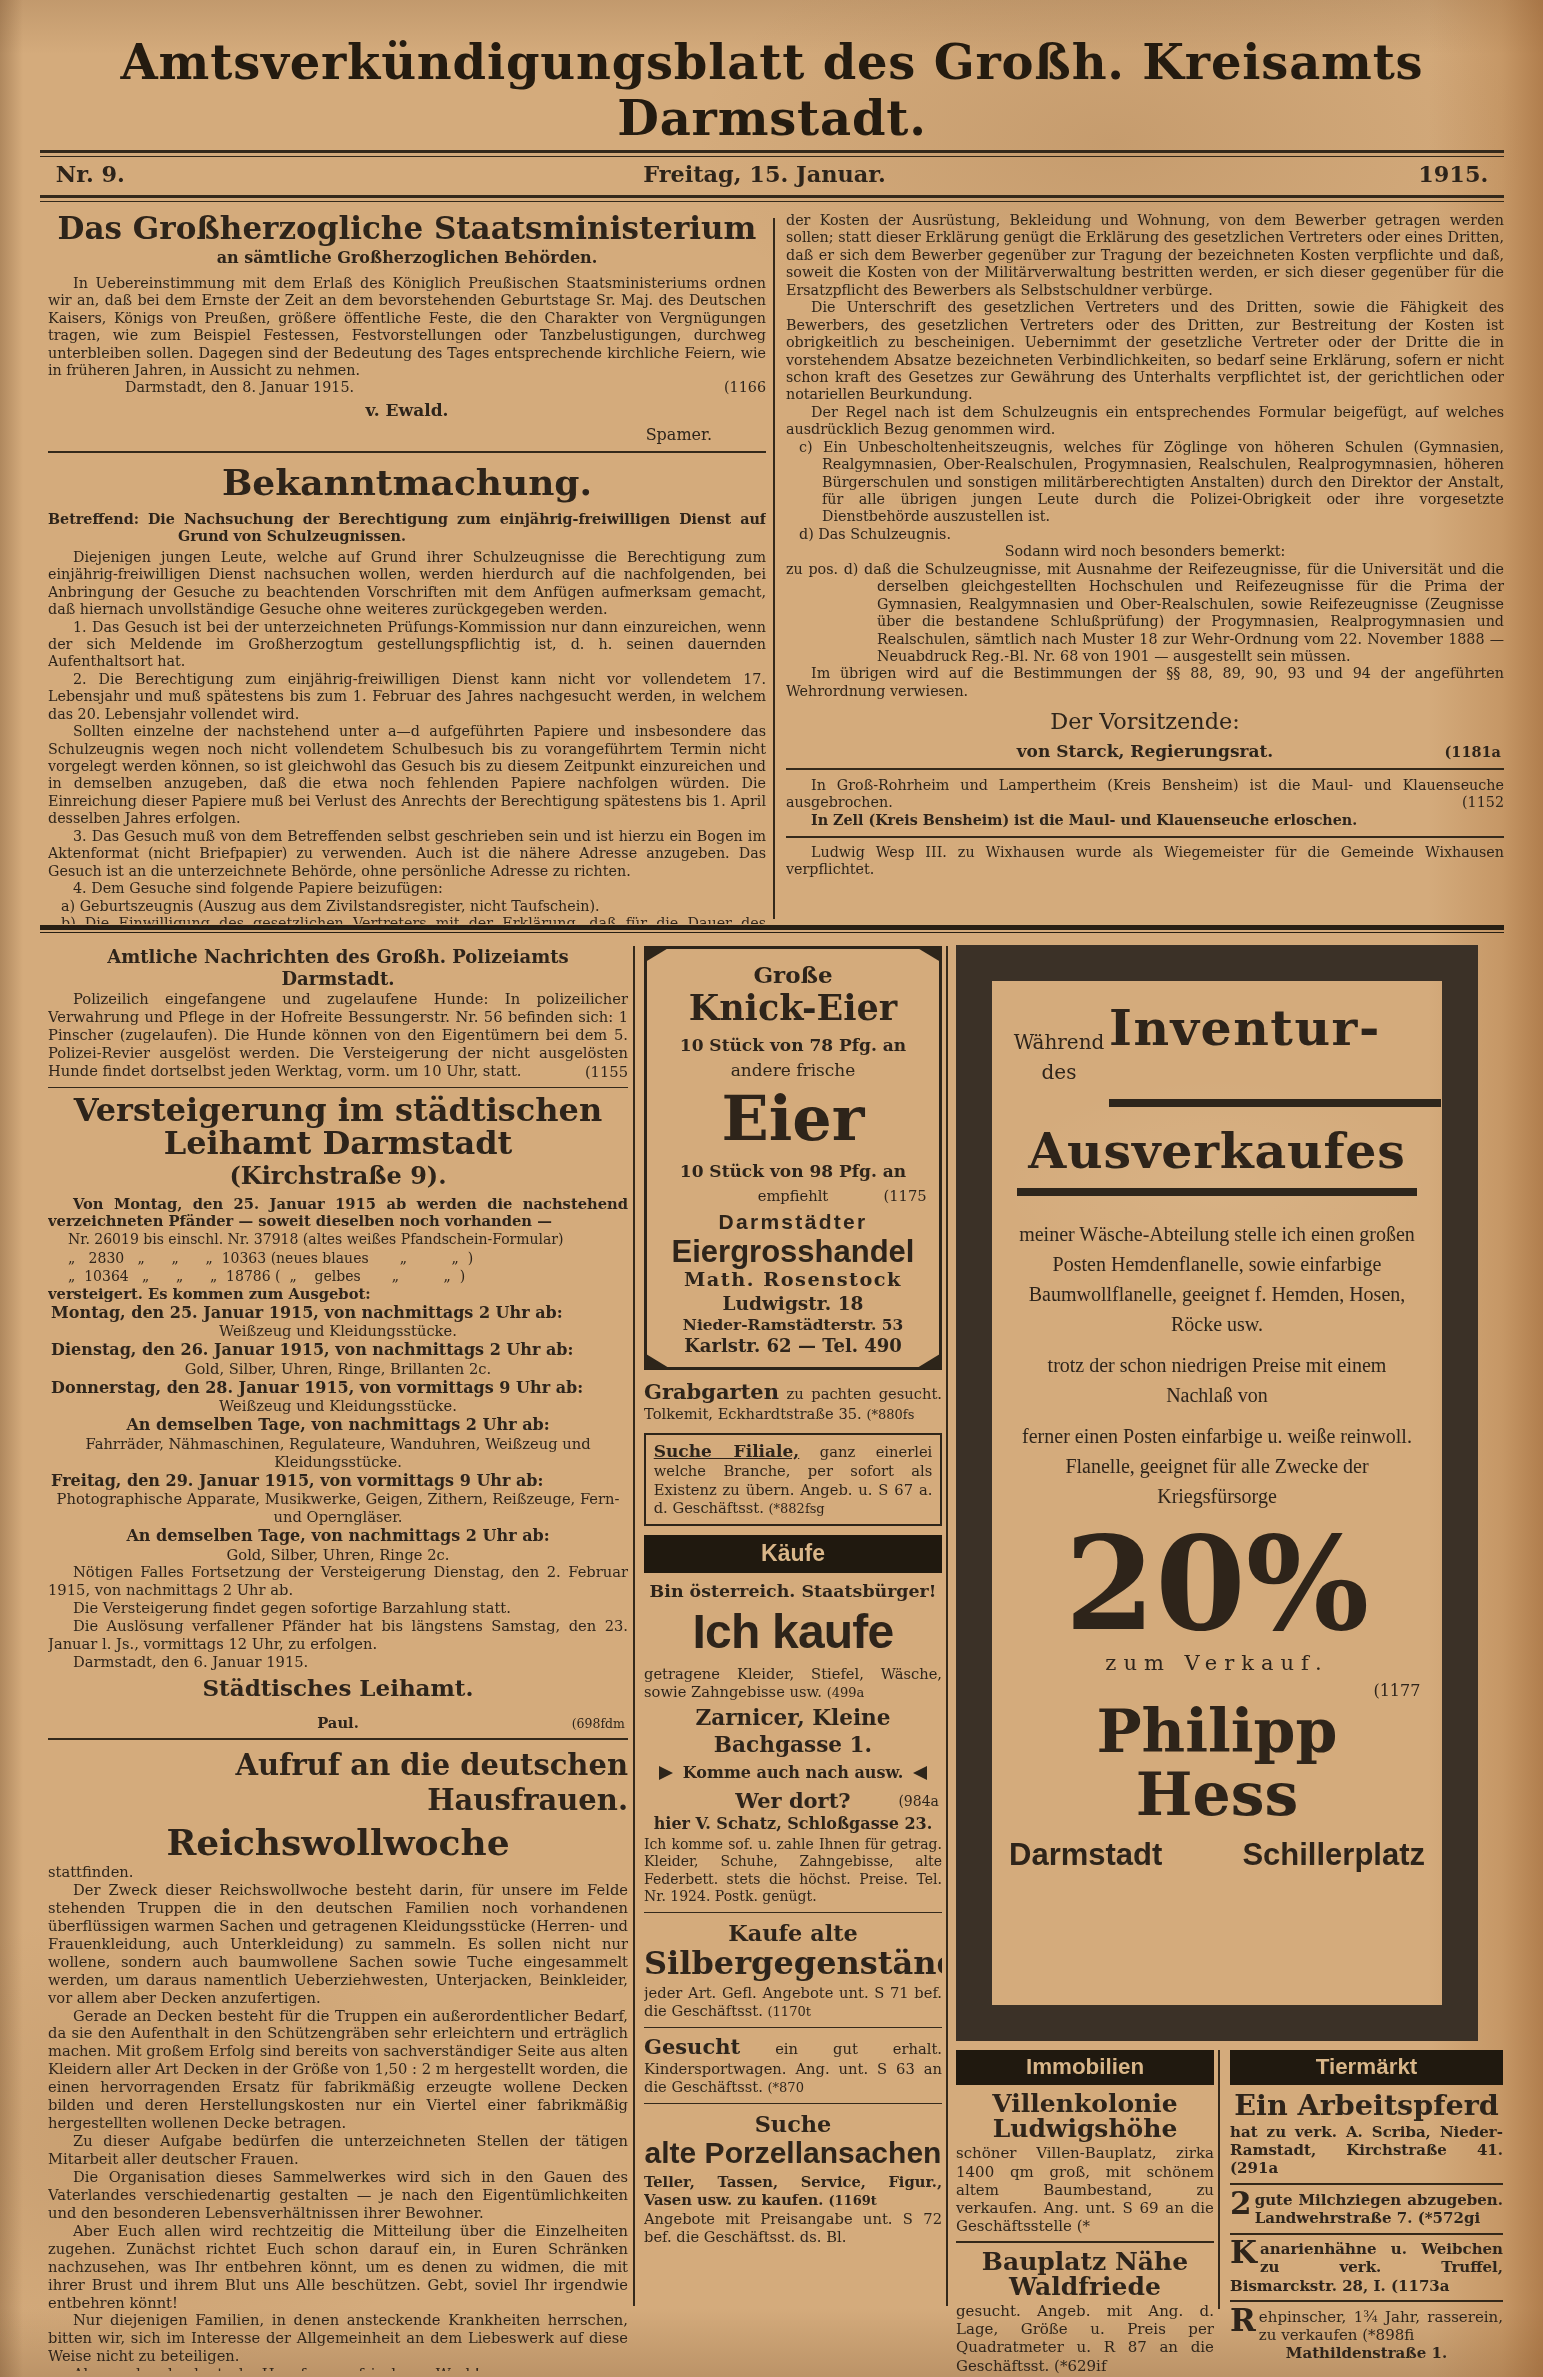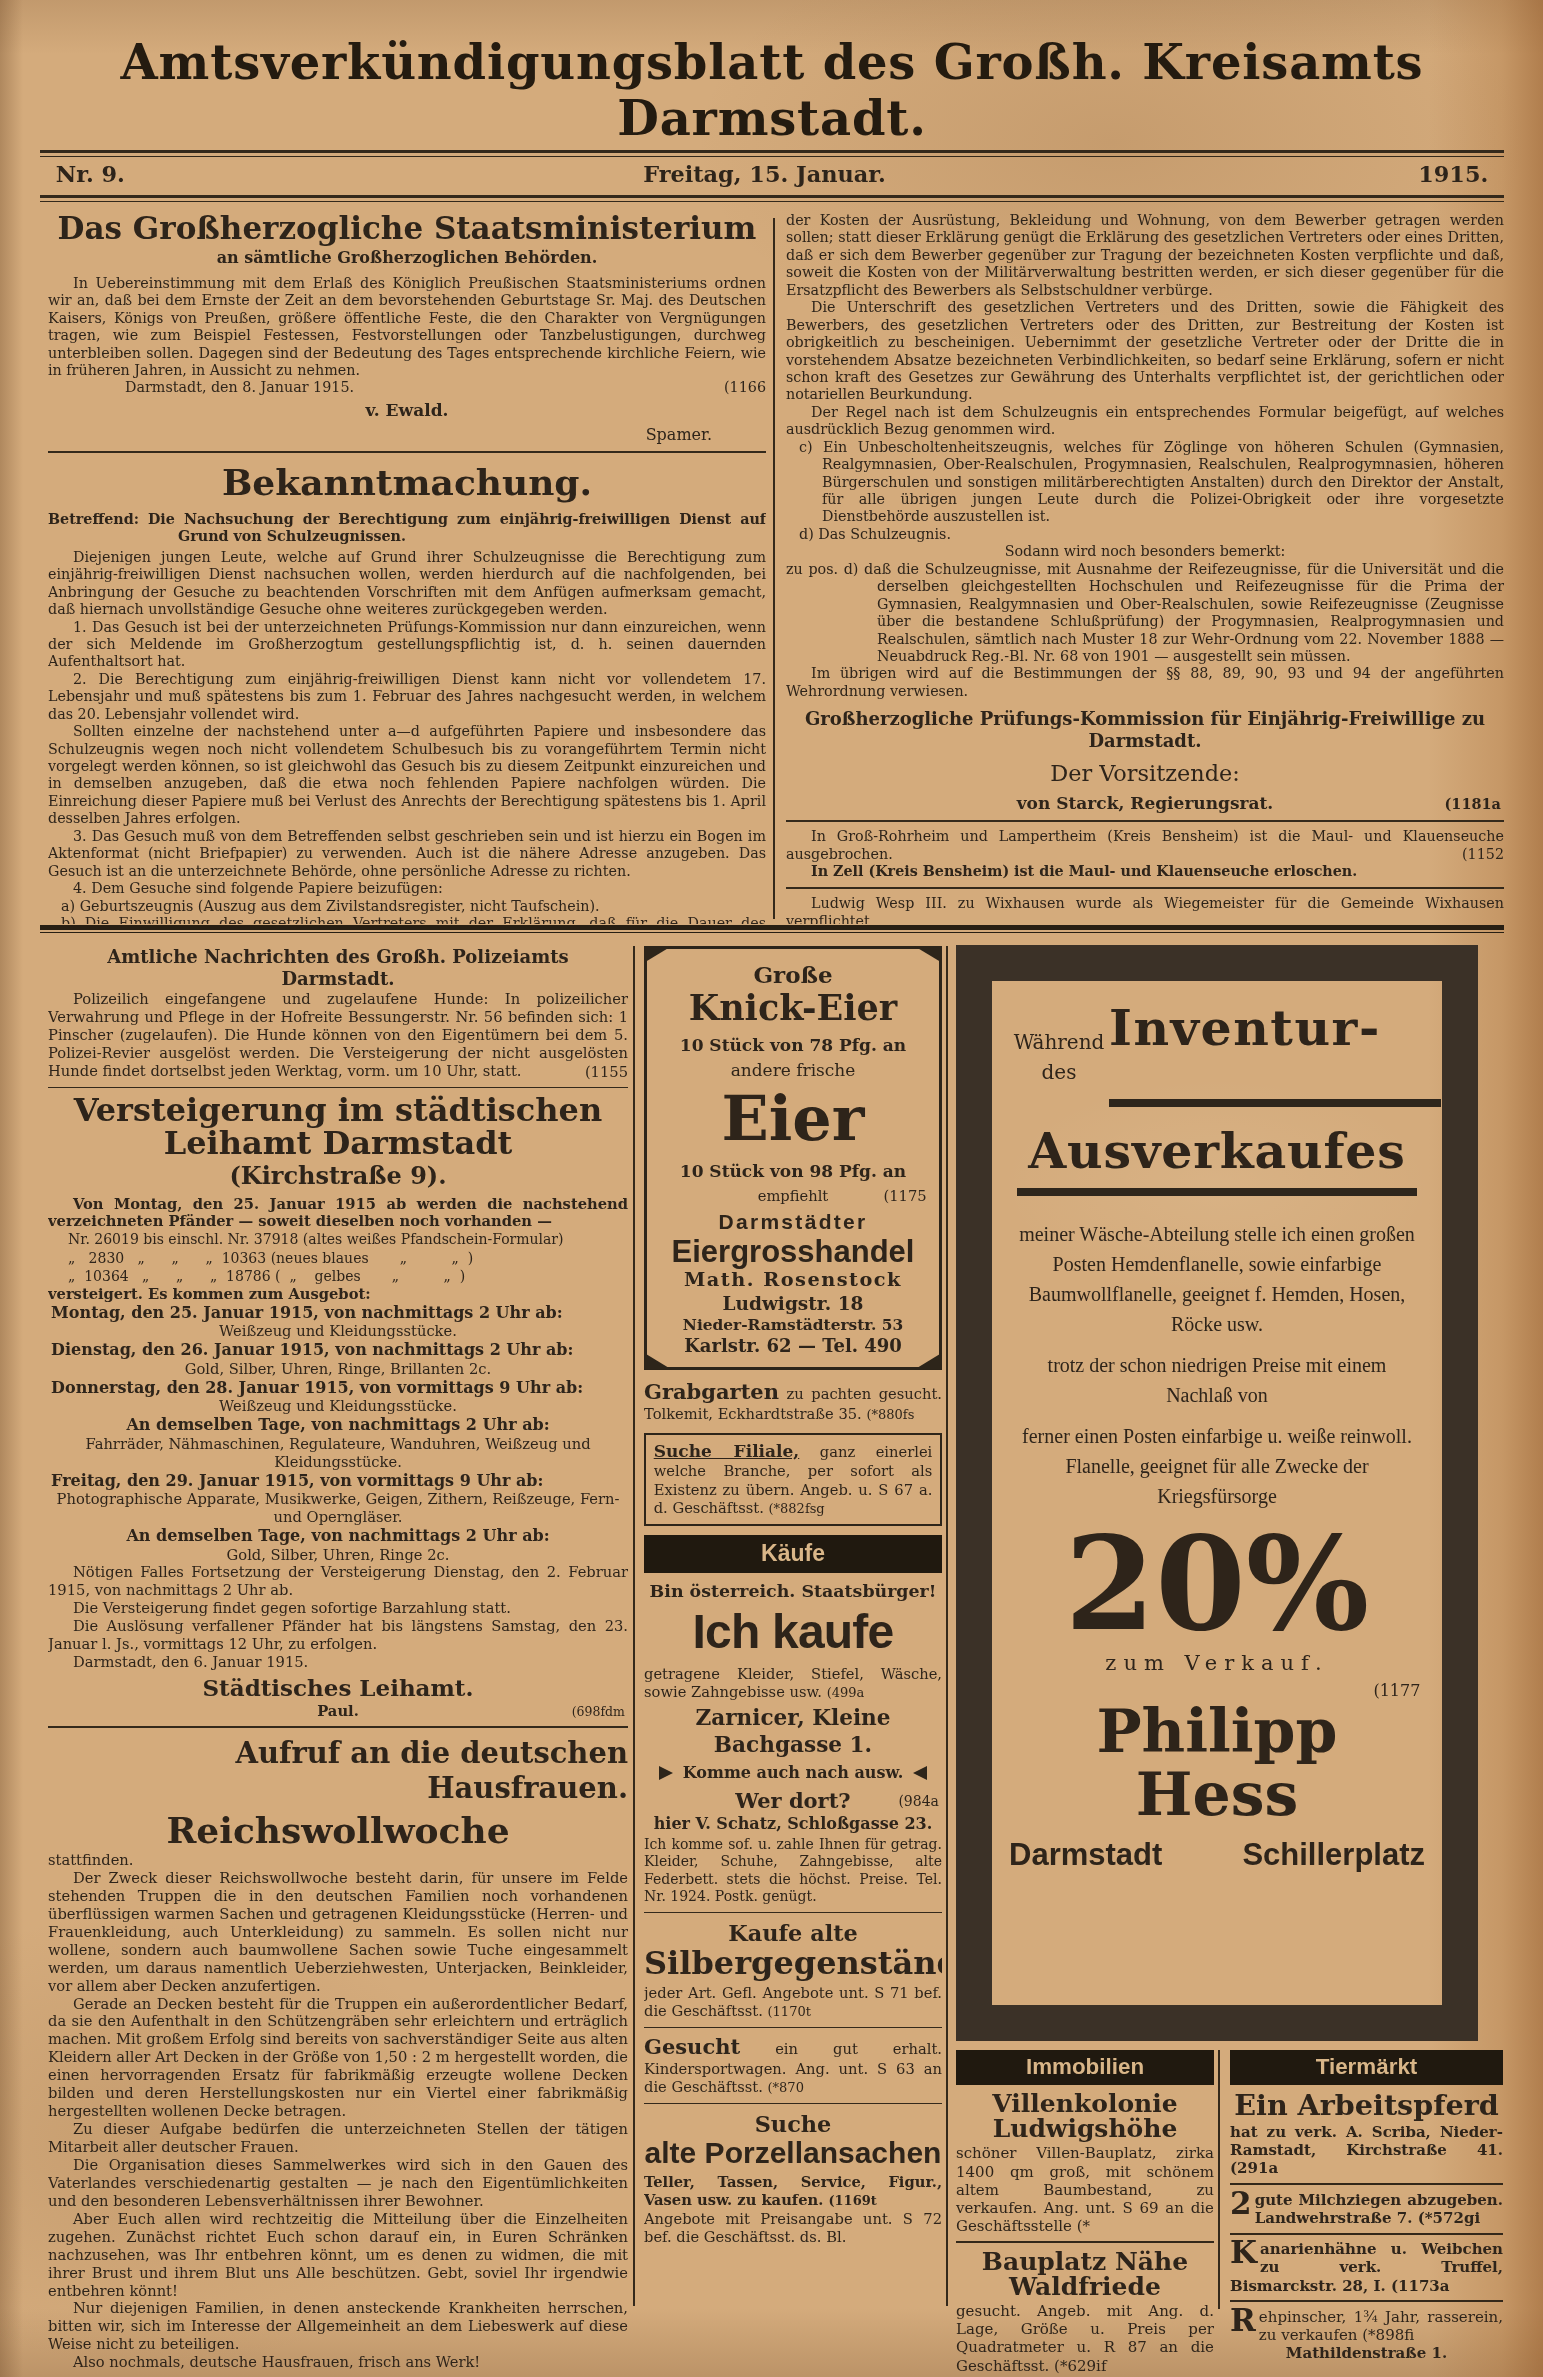--- a/index.html
+++ b/index.html
@@ -204,7 +204,6 @@
         <p class="hang2">zu pos. d) daß die Schulzeugnisse, mit Ausnahme der Reifezeugnisse, für die Universität und die derselben gleichgestellten Hochschulen und Reifezeugnisse für die Prima der Gymnasien, Realgymnasien und Ober-Realschulen, sowie Reifezeugnisse (Zeugnisse über die bestandene Schlußprüfung) der Progymnasien, Realprogymnasien und Realschulen, sämtlich nach Muster 18 zur Wehr-Ordnung vom 22. November 1888 — Neuabdruck Reg.-Bl. Nr. 68 von 1901 — ausgestellt sein müssen.</p>
         <p class="ind">Im übrigen wird auf die Bestimmungen der §§ 88, 89, 90, 93 und 94 der angeführten Wehrordnung verwiesen.</p>
       </div>
-    <p class="comm">Großherzogliche Prüfungs-Kommission für Einjährig-Freiwillige zu Darmstadt.</p>
     <p class="chair">Der Vorsitzende:</p>
     <div class="crow chair-name">
       <span>von Starck, Regierungsrat.</span>

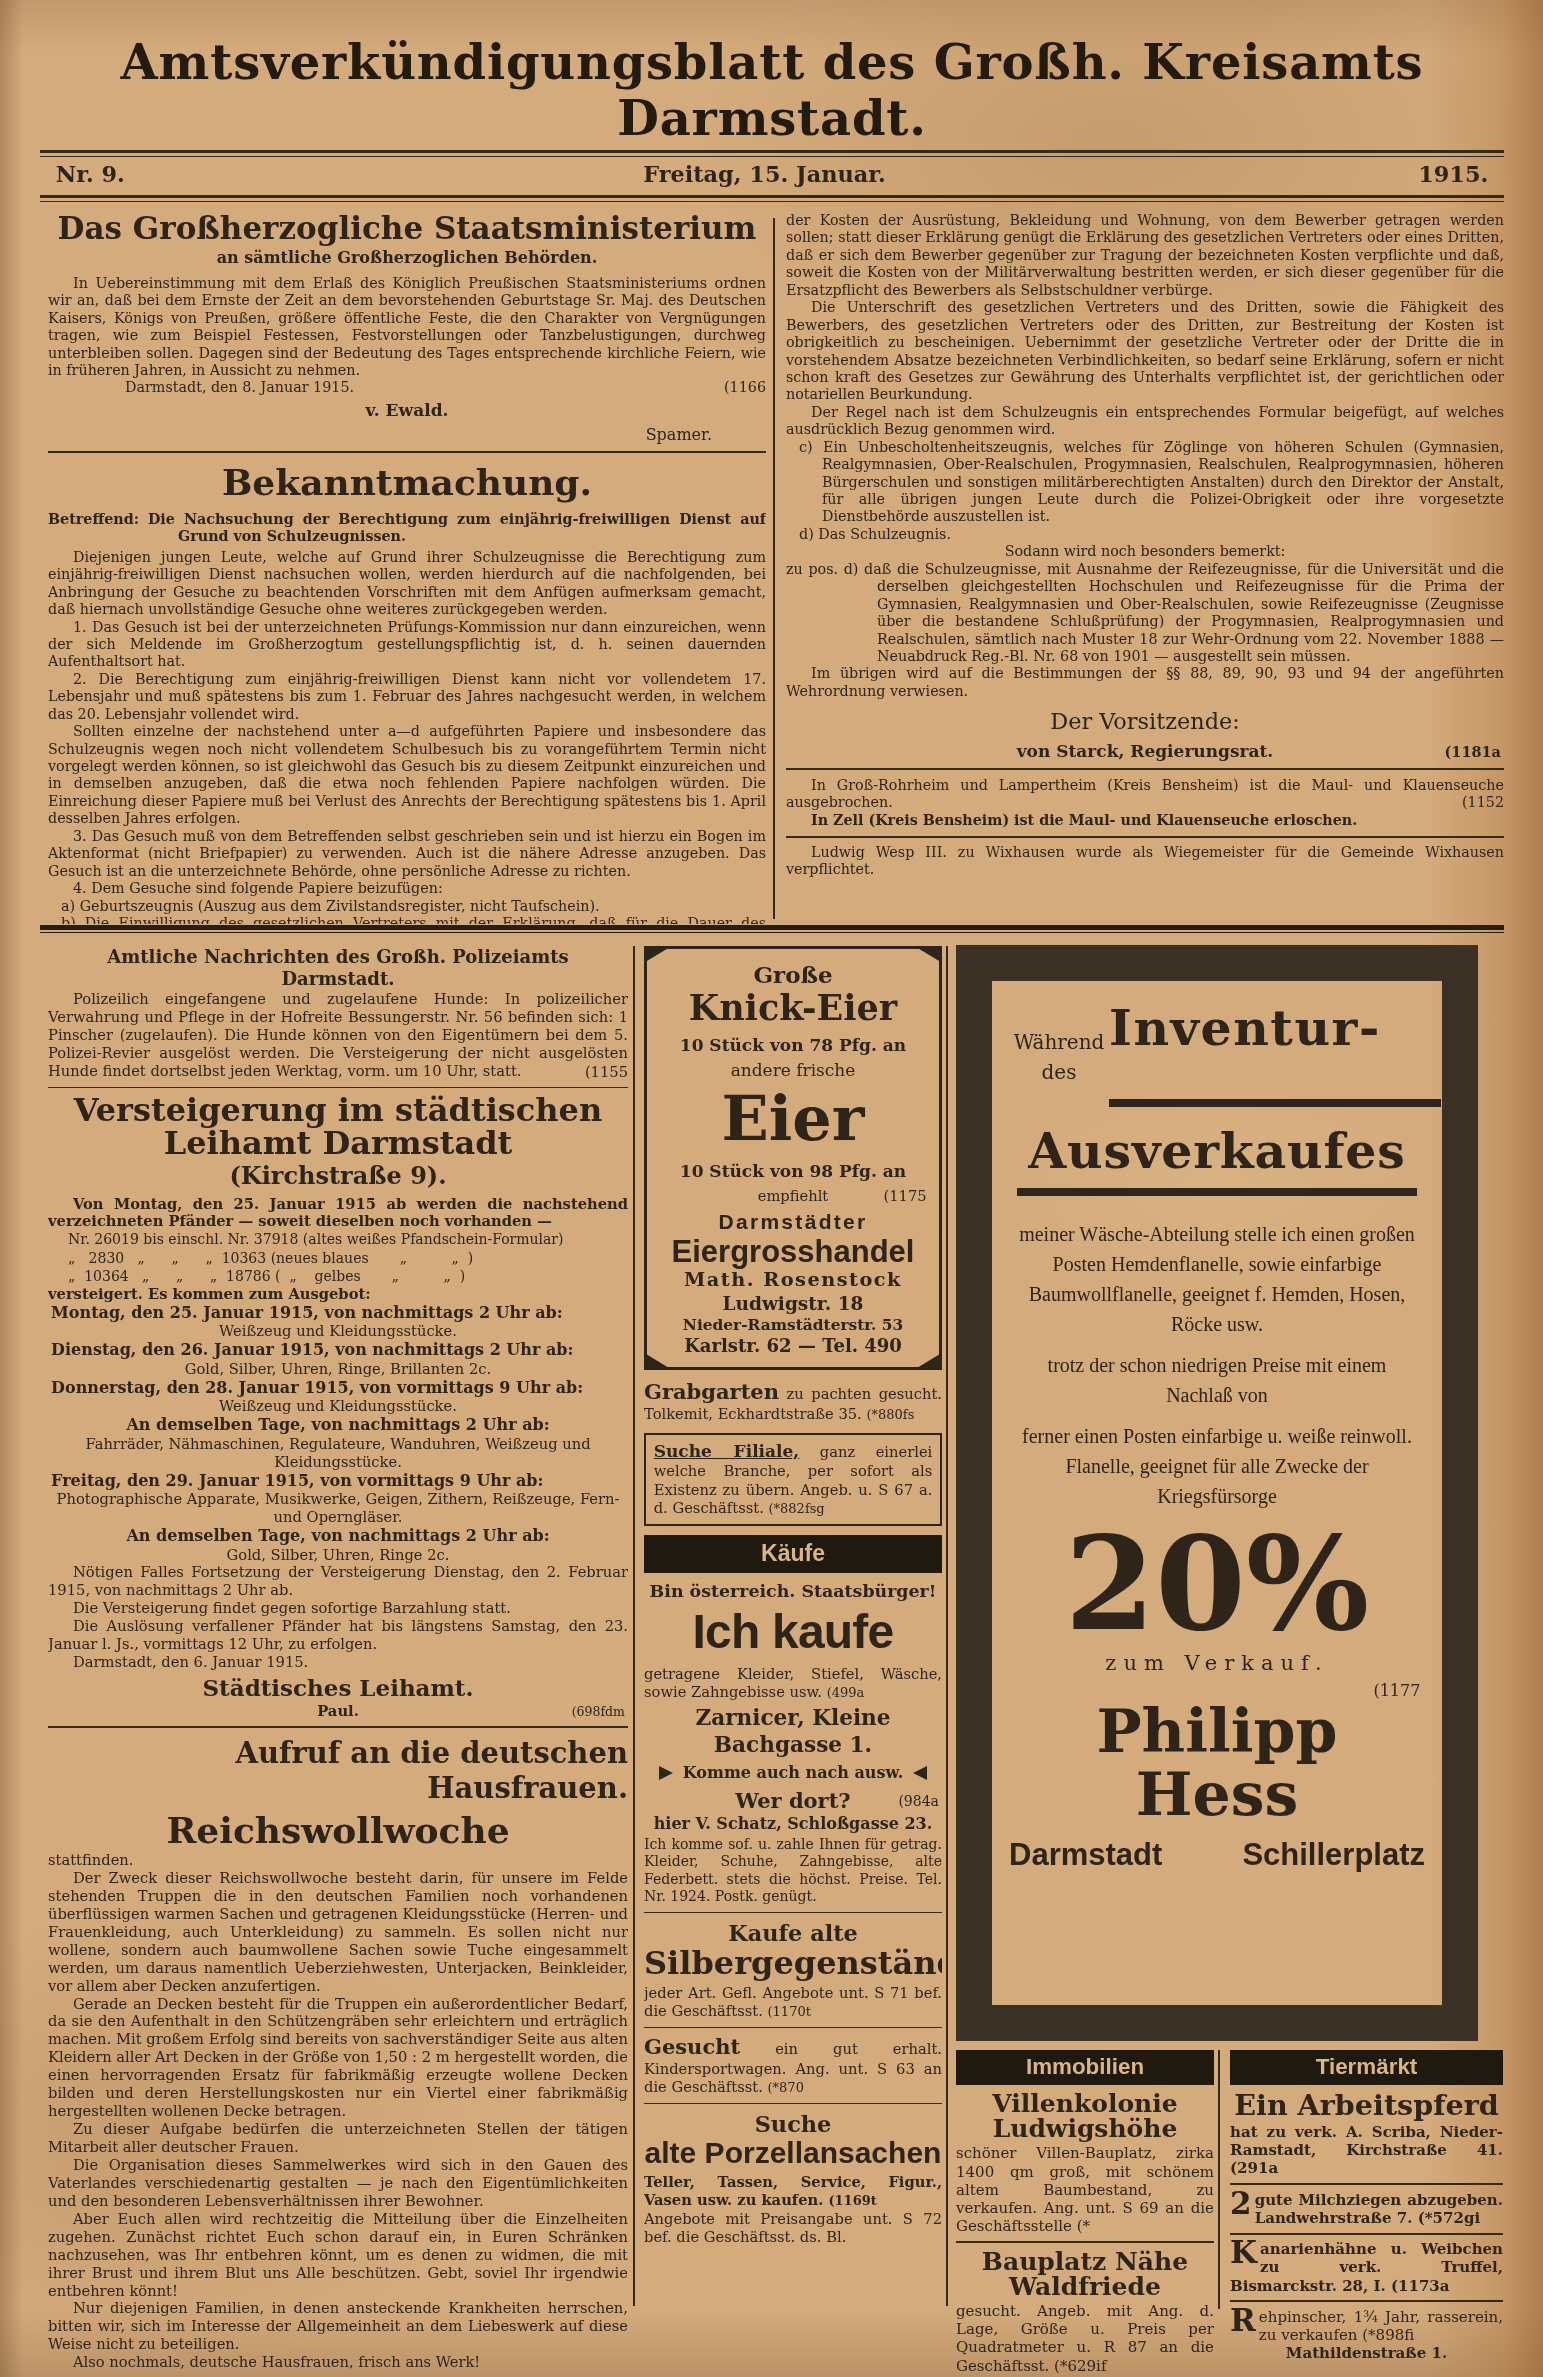--- a/index.html
+++ b/index.html
@@ -27,7 +27,7 @@
   .rule-double { height:7px; border-top:3.1px solid #34291b; border-bottom:1.5px solid #34291b; }
   .row-between { display:flex; justify-content:space-between; }
   .ref-line { text-align:right; margin-top:-17px; }
-  .crow { position:relative; text-align:center; }
+  .crow { position:relative; text-align:center;margin-top:12px; }
   .crow .r { position:absolute; right:3.1px; top:1.5px; font-size:.85em; }
 
   

